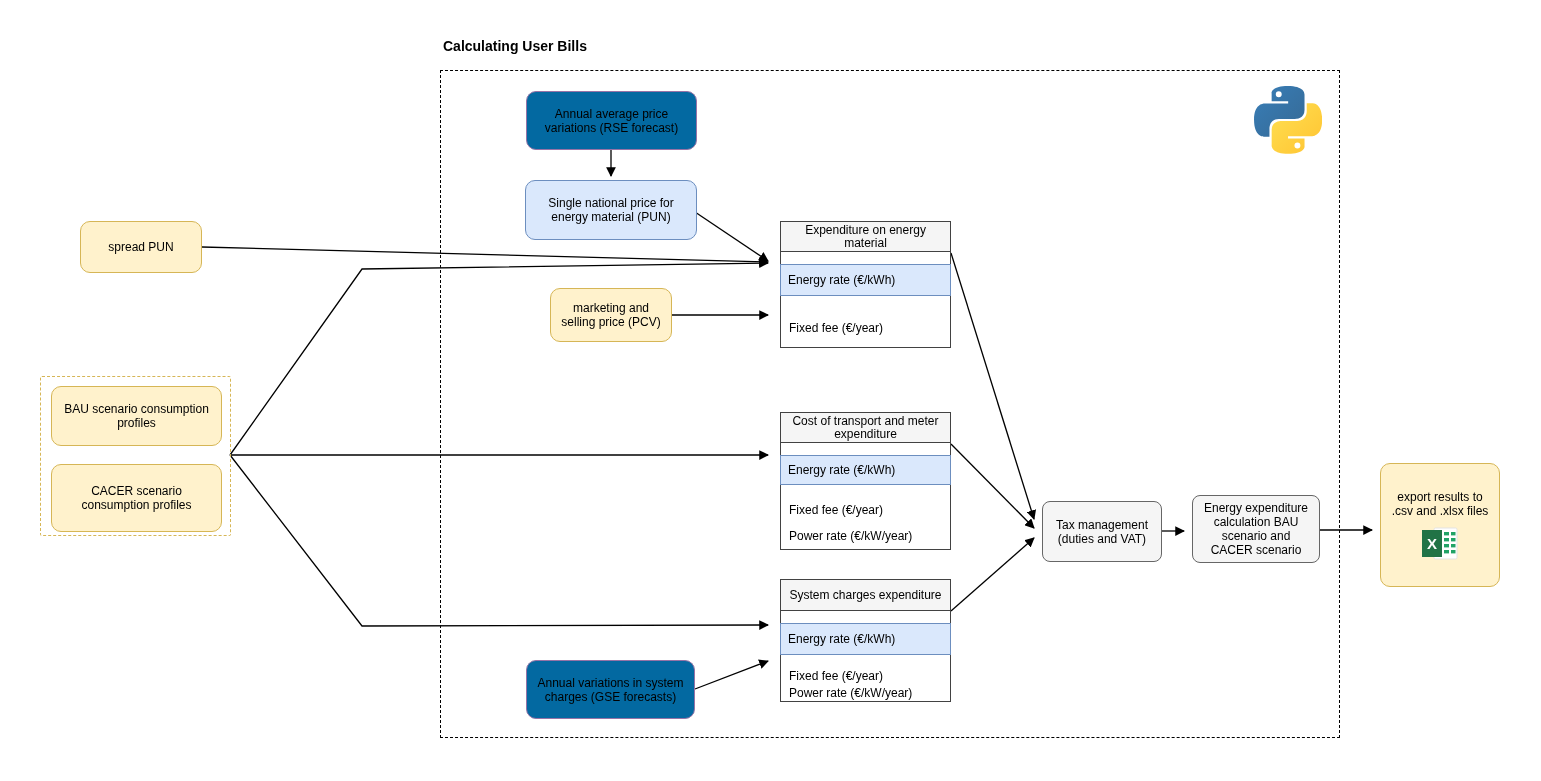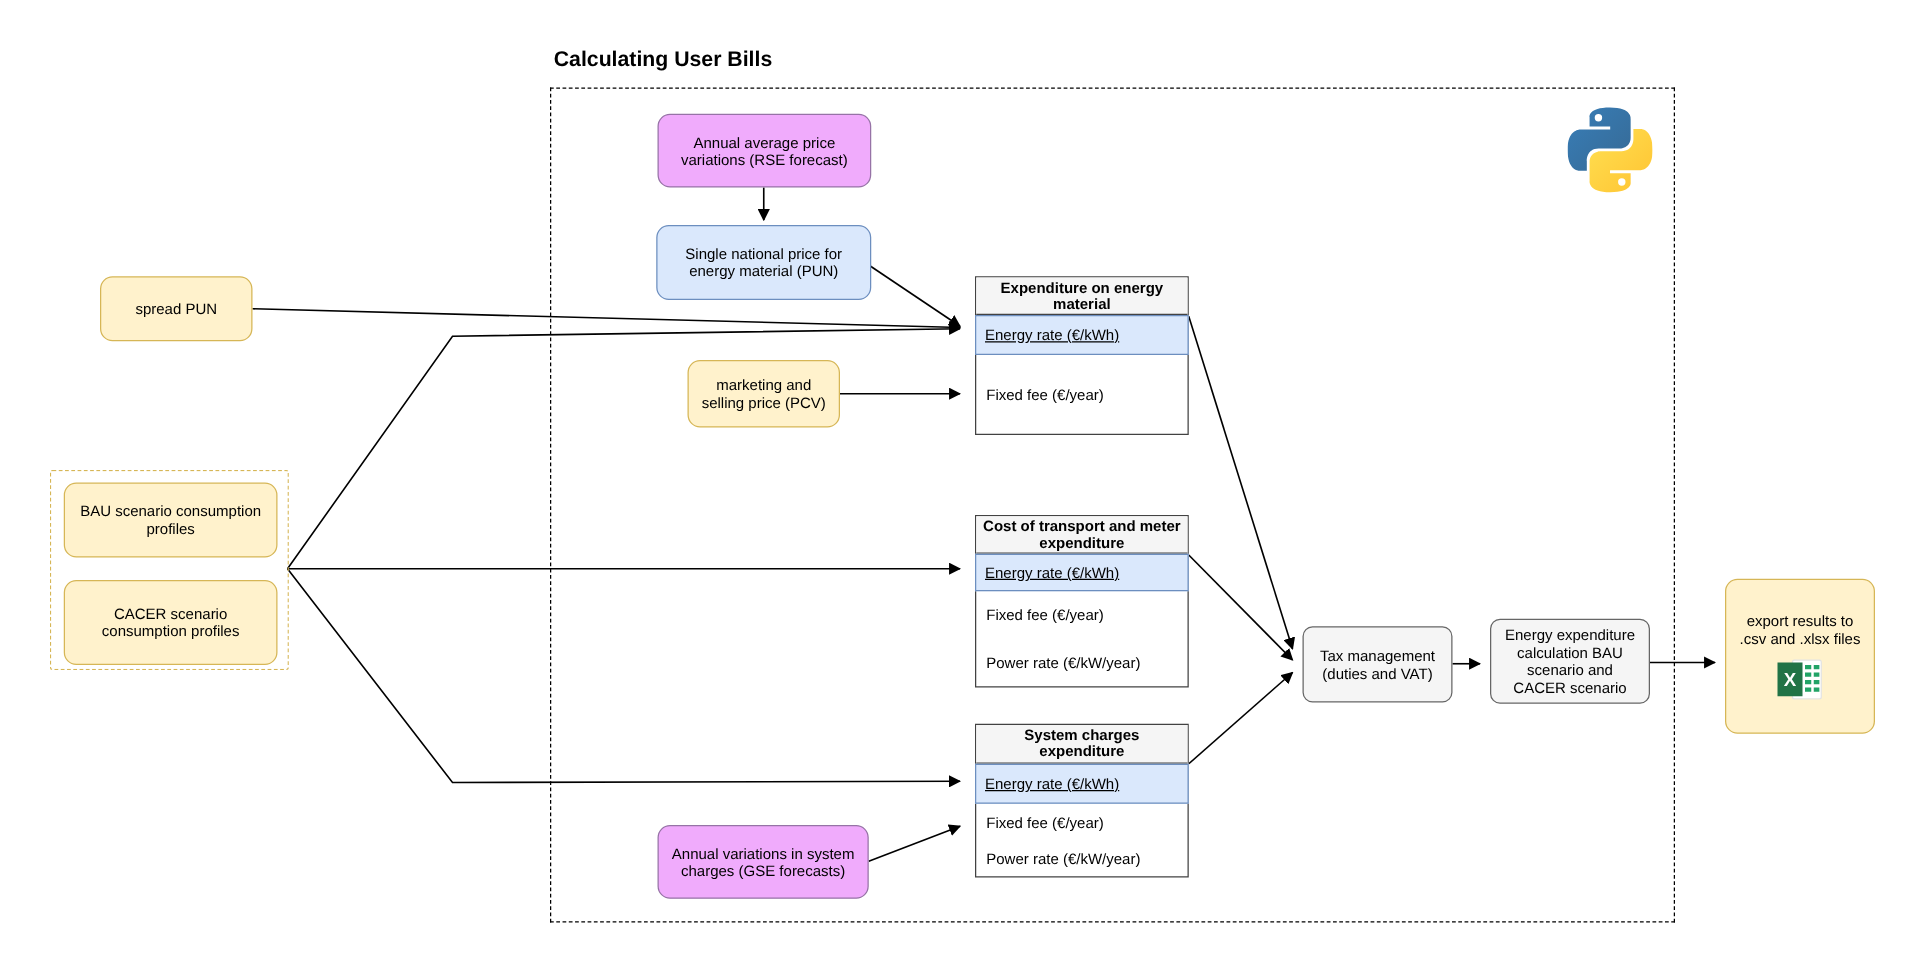--- a/index.html
+++ b/index.html
@@ -7,7 +7,7 @@
        font-family:"Liberation Sans","DejaVu Sans",sans-serif;color:#000;}
   .canvas{position:absolute;inset:0;}
   svg.wires{position:absolute;left:0;top:0;pointer-events:none;}
-  .diagram-title{position:absolute;left:443px;top:38px;font-size:17px;font-weight:bold;}
+  .diagram-title{position:absolute;left:443px;top:38px;font-size:14px;font-weight:bold;}
   .frame{position:absolute;border:1.5px dashed #000;box-sizing:border-box;}
   .frame.main{left:440px;top:70px;width:900px;height:668px;}
   .group{position:absolute;border:1.3px dashed #d6b656;box-sizing:border-box;border-radius:2px;}

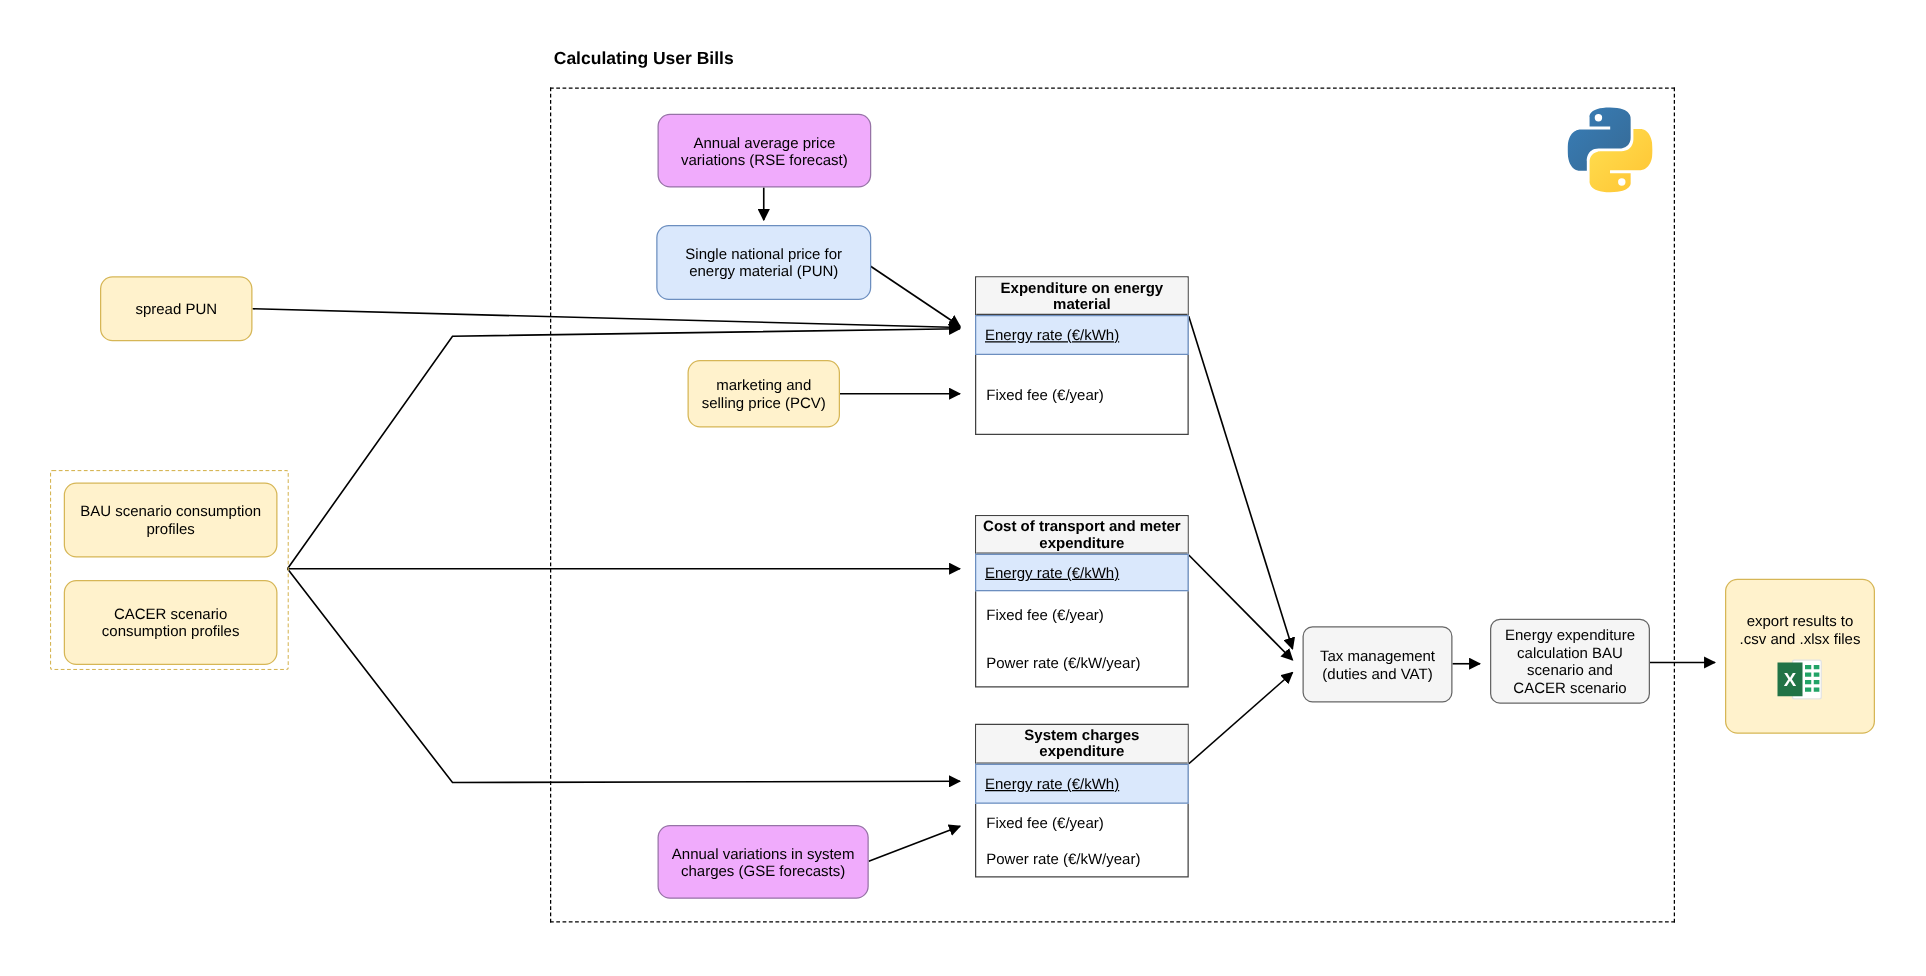--- a/index.html
+++ b/index.html
@@ -16,7 +16,7 @@
        text-align:center;font-size:12px;line-height:14px;border-radius:10px;
        padding:3px 8px;box-sizing:border-box;}
   .yellow{background:#fff2cc;border:1px solid #d6b656;}
-  .purple{background:#f0abfc;border:1px solid #9673a6;}
+  .purple{background:#0369a1;border:1px solid #9673a6;}
   .blue  {background:#dae8fc;border:1px solid #6c8ebf;}
   .gray  {background:#f5f5f5;border:1px solid #666666;border-radius:8px;}
   .dtable{position:absolute;background:#fff;border:1px solid #424242;box-sizing:border-box;

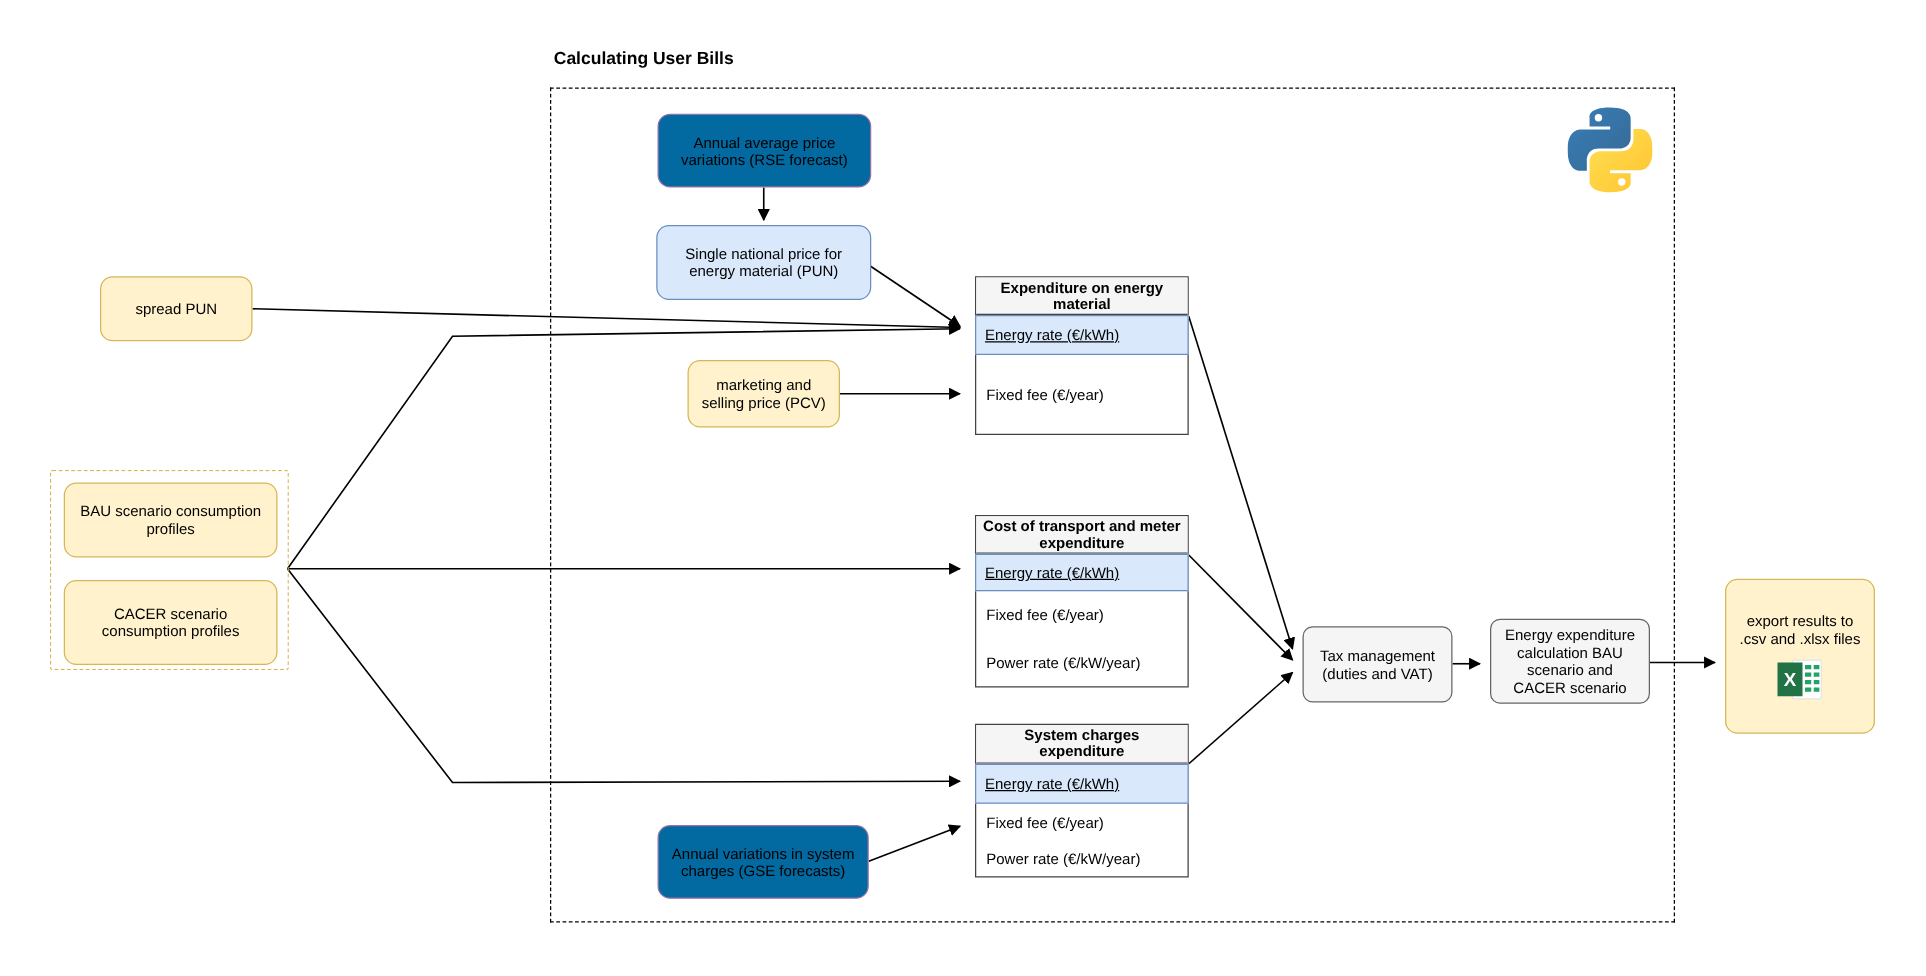--- a/index.html
+++ b/index.html
@@ -21,7 +21,7 @@
   .gray  {background:#f5f5f5;border:1px solid #666666;border-radius:8px;}
   .dtable{position:absolute;background:#fff;border:1px solid #424242;box-sizing:border-box;
           display:flex;flex-direction:column;font-size:12px;}
-  .thead{background:#f5f5f5;border-bottom:1px solid #424242;font-weight:bold;text-align:center;
+  .thead{background:#f5f5f5;border-bottom:1px solid #424242;font-weight:normal;text-align:center;
          display:flex;align-items:center;justify-content:center;line-height:13px;padding:1px 4px;}
   .hrow{background:#dae8fc;border:1px solid #6c8ebf;margin:0 -1px;height:32px;flex:0 0 auto;
         display:flex;align-items:center;padding:0 7px;box-sizing:border-box;text-decoration:underline;}

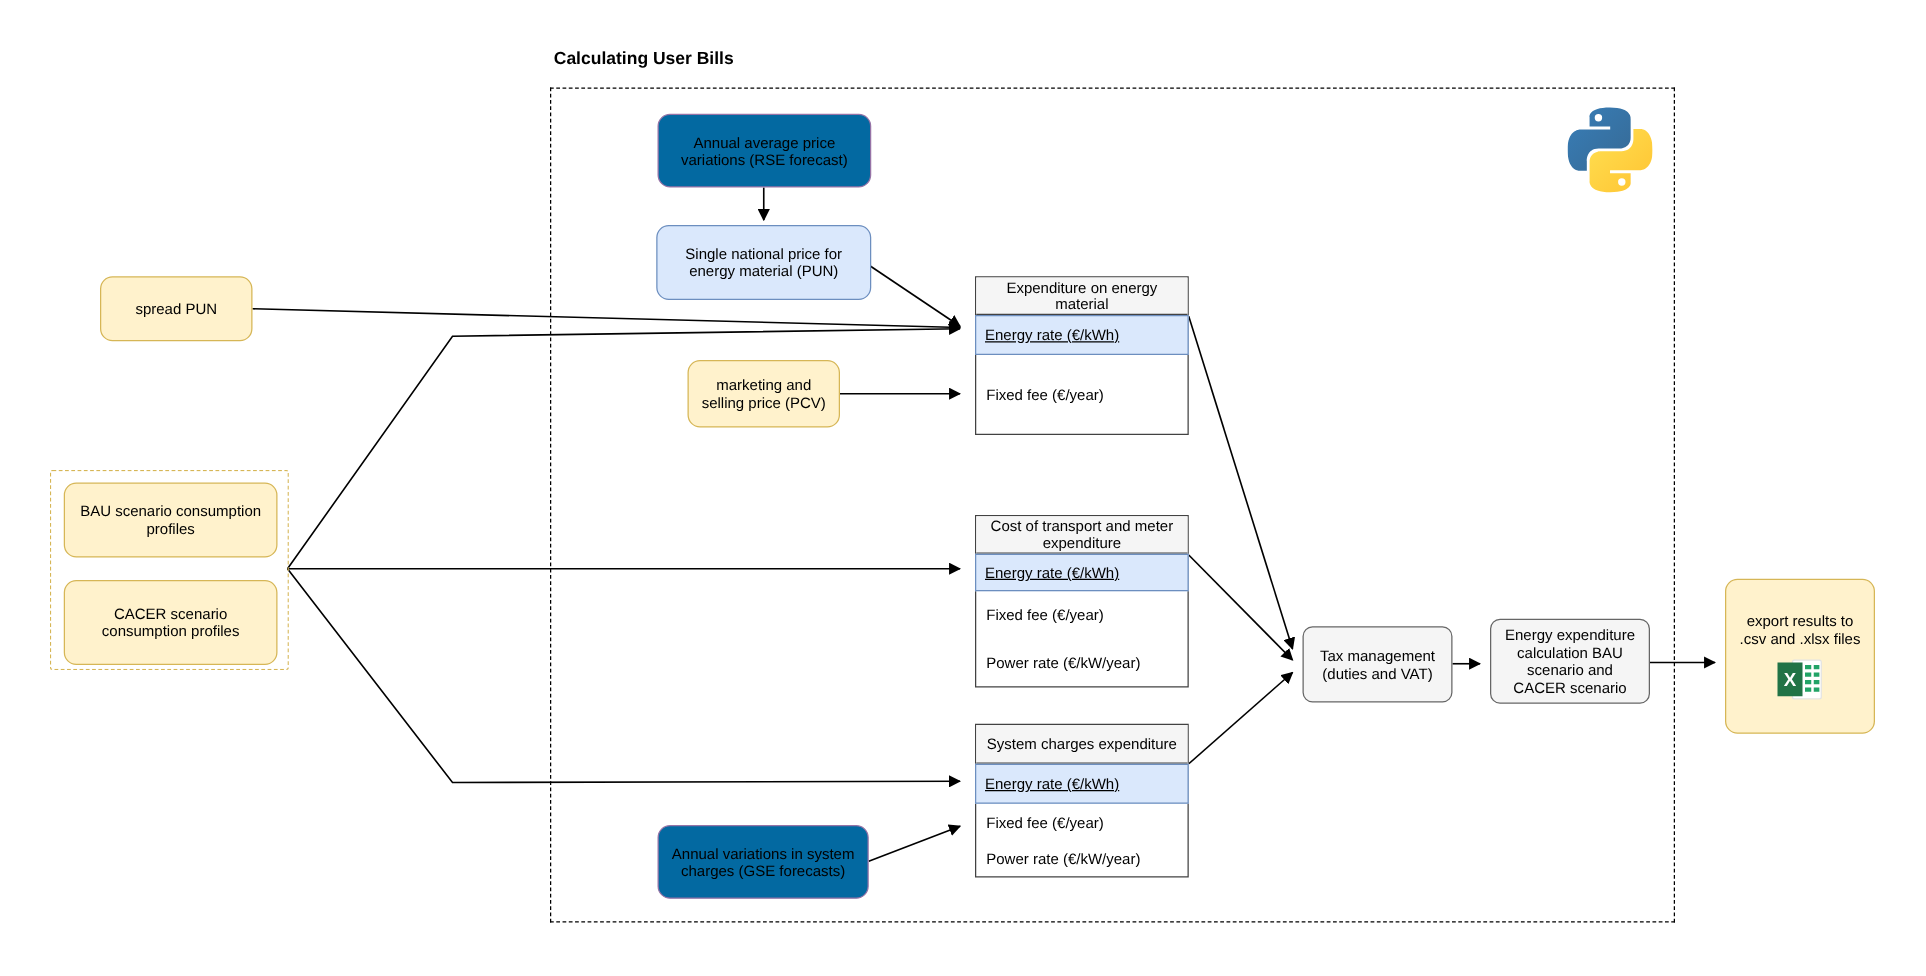--- a/index.html
+++ b/index.html
@@ -23,8 +23,8 @@
           display:flex;flex-direction:column;font-size:12px;}
   .thead{background:#f5f5f5;border-bottom:1px solid #424242;font-weight:normal;text-align:center;
          display:flex;align-items:center;justify-content:center;line-height:13px;padding:1px 4px;}
-  .hrow{background:#dae8fc;border:1px solid #6c8ebf;margin:0 -1px;height:32px;flex:0 0 auto;
-        display:flex;align-items:center;padding:0 7px;box-sizing:border-box;text-decoration:underline;}
+  .hrow{background:#dae8fc;border:1px solid #6c8ebf;margin:12px -1px;height:32px;flex:0 0 auto;
+        display:flex;align-items:center;padding:0 7px;box-sizing:border-box;}
   .rows{flex:1;display:flex;flex-direction:column;justify-content:space-around;padding:0 8px;}
   .rows.single{justify-content:center;}
   .export-box{flex-direction:column;border-radius:10px;gap:8px;}

